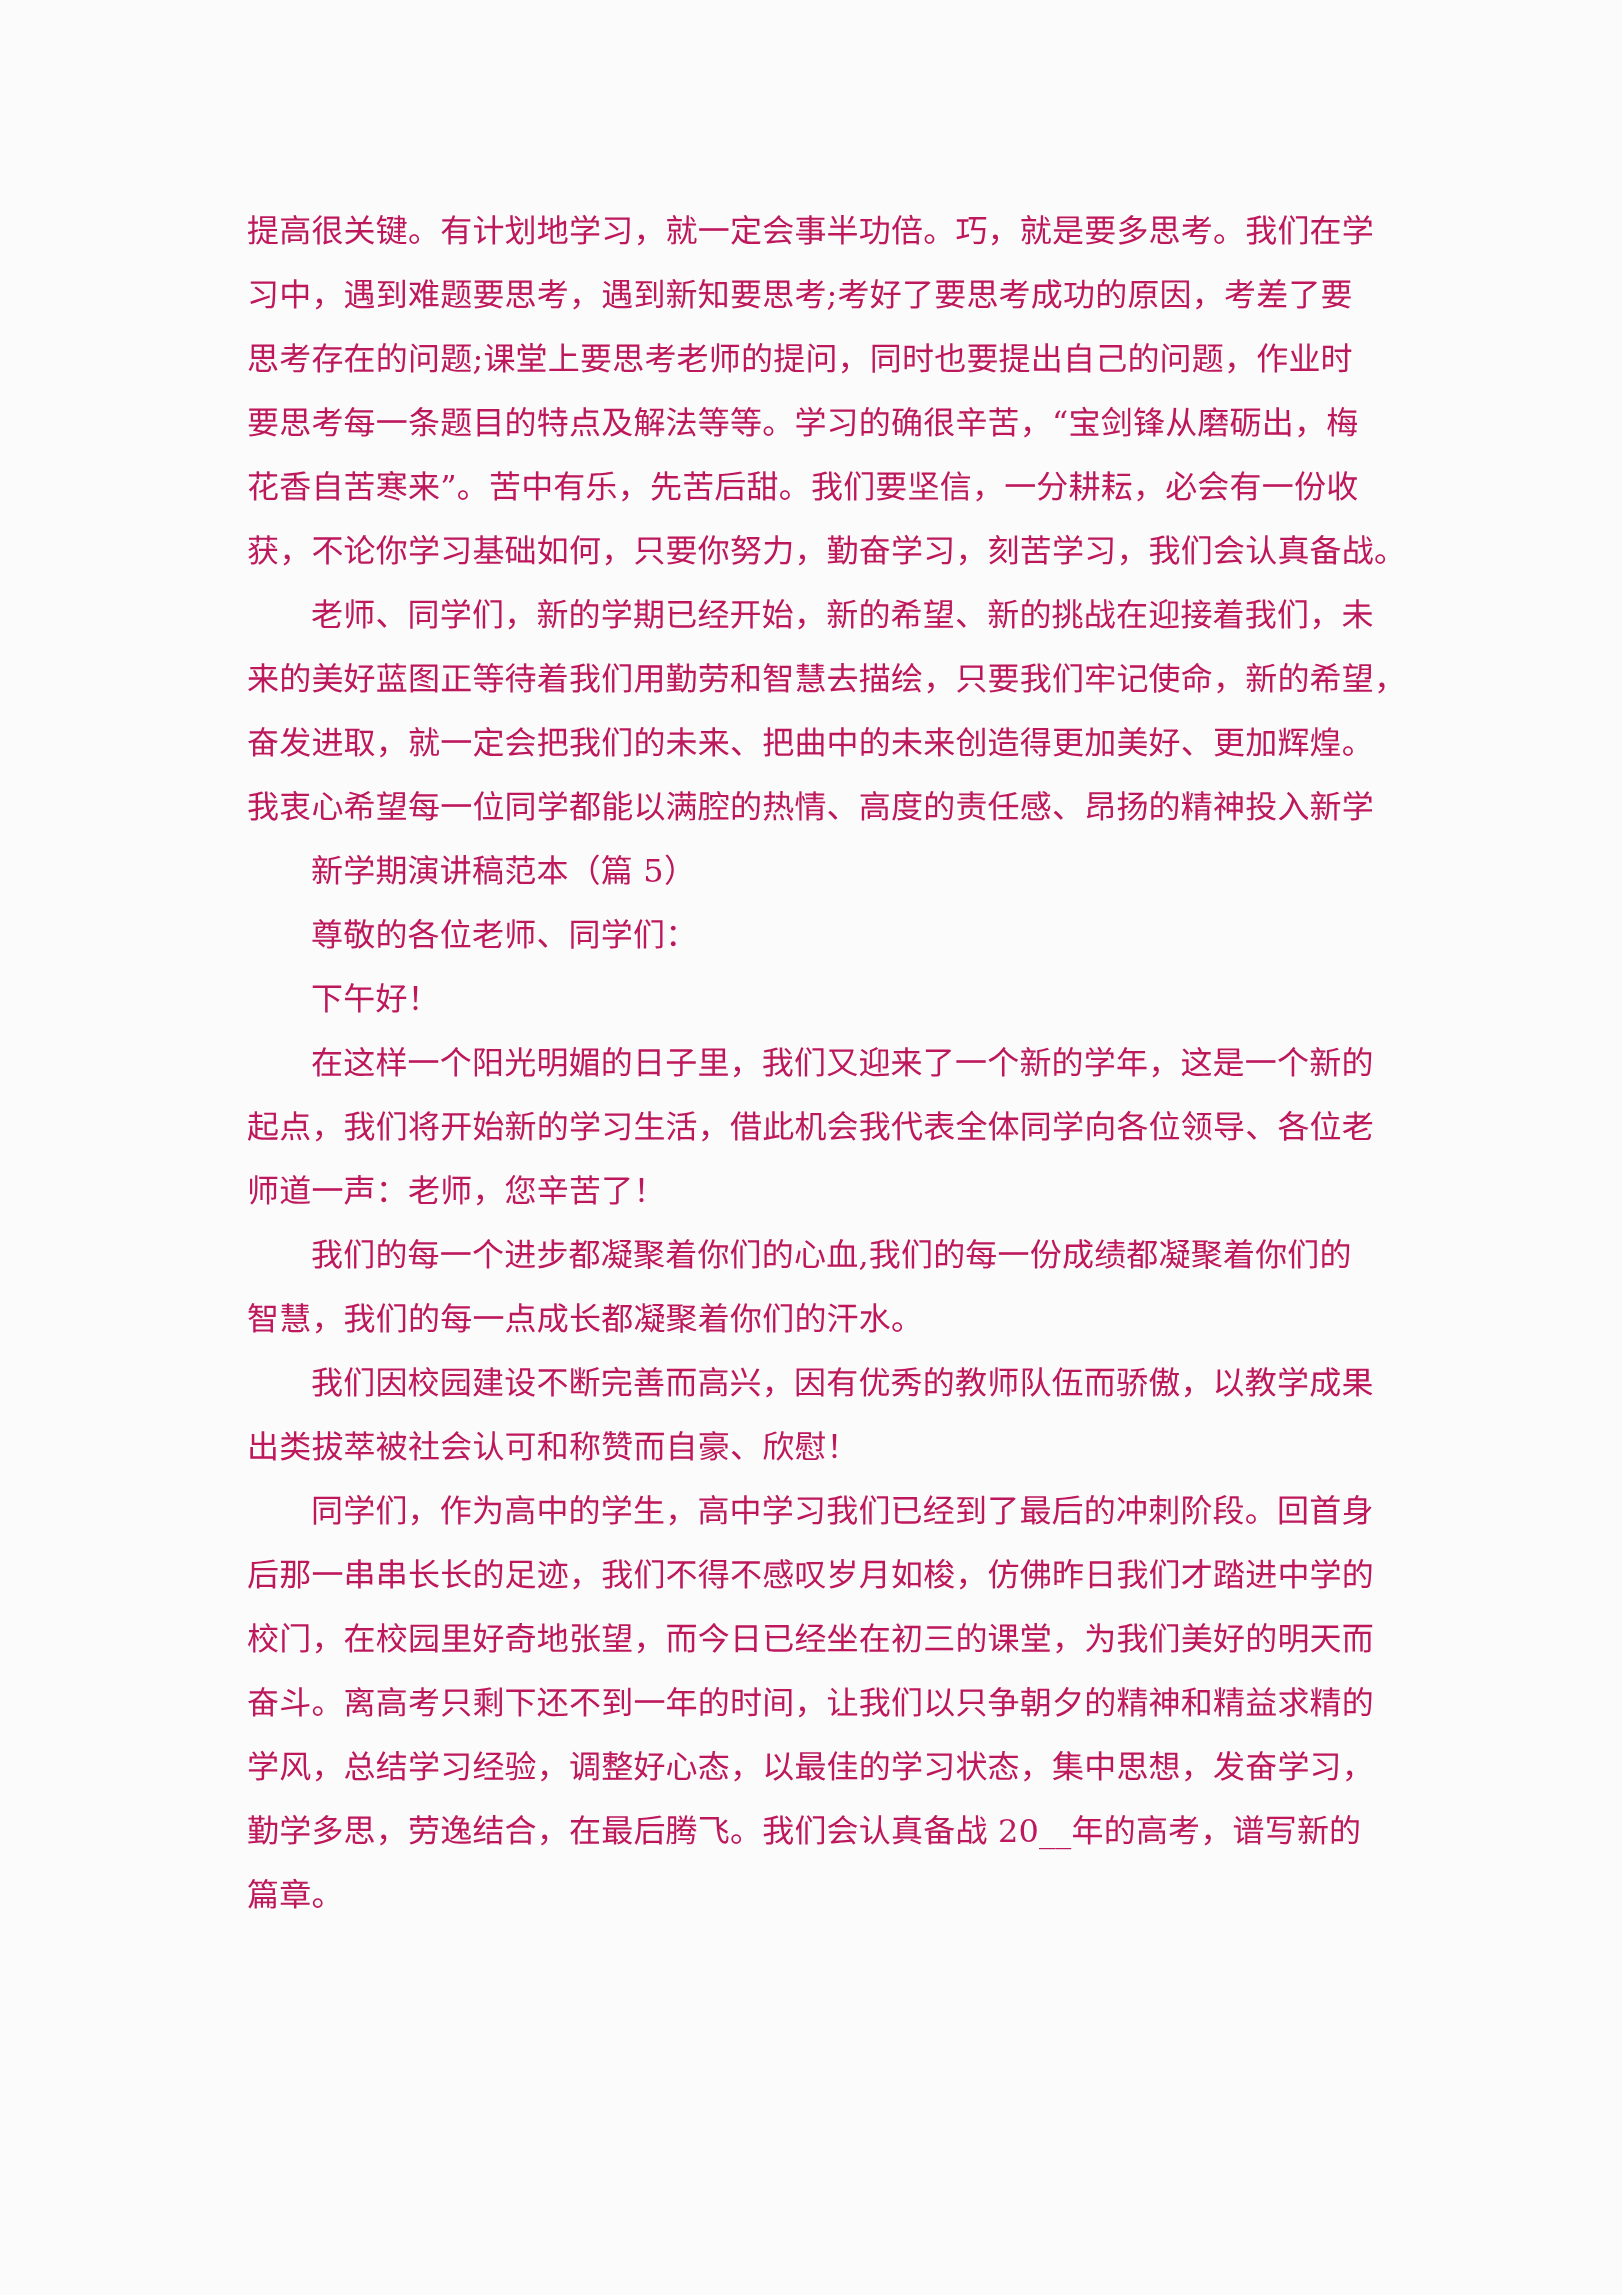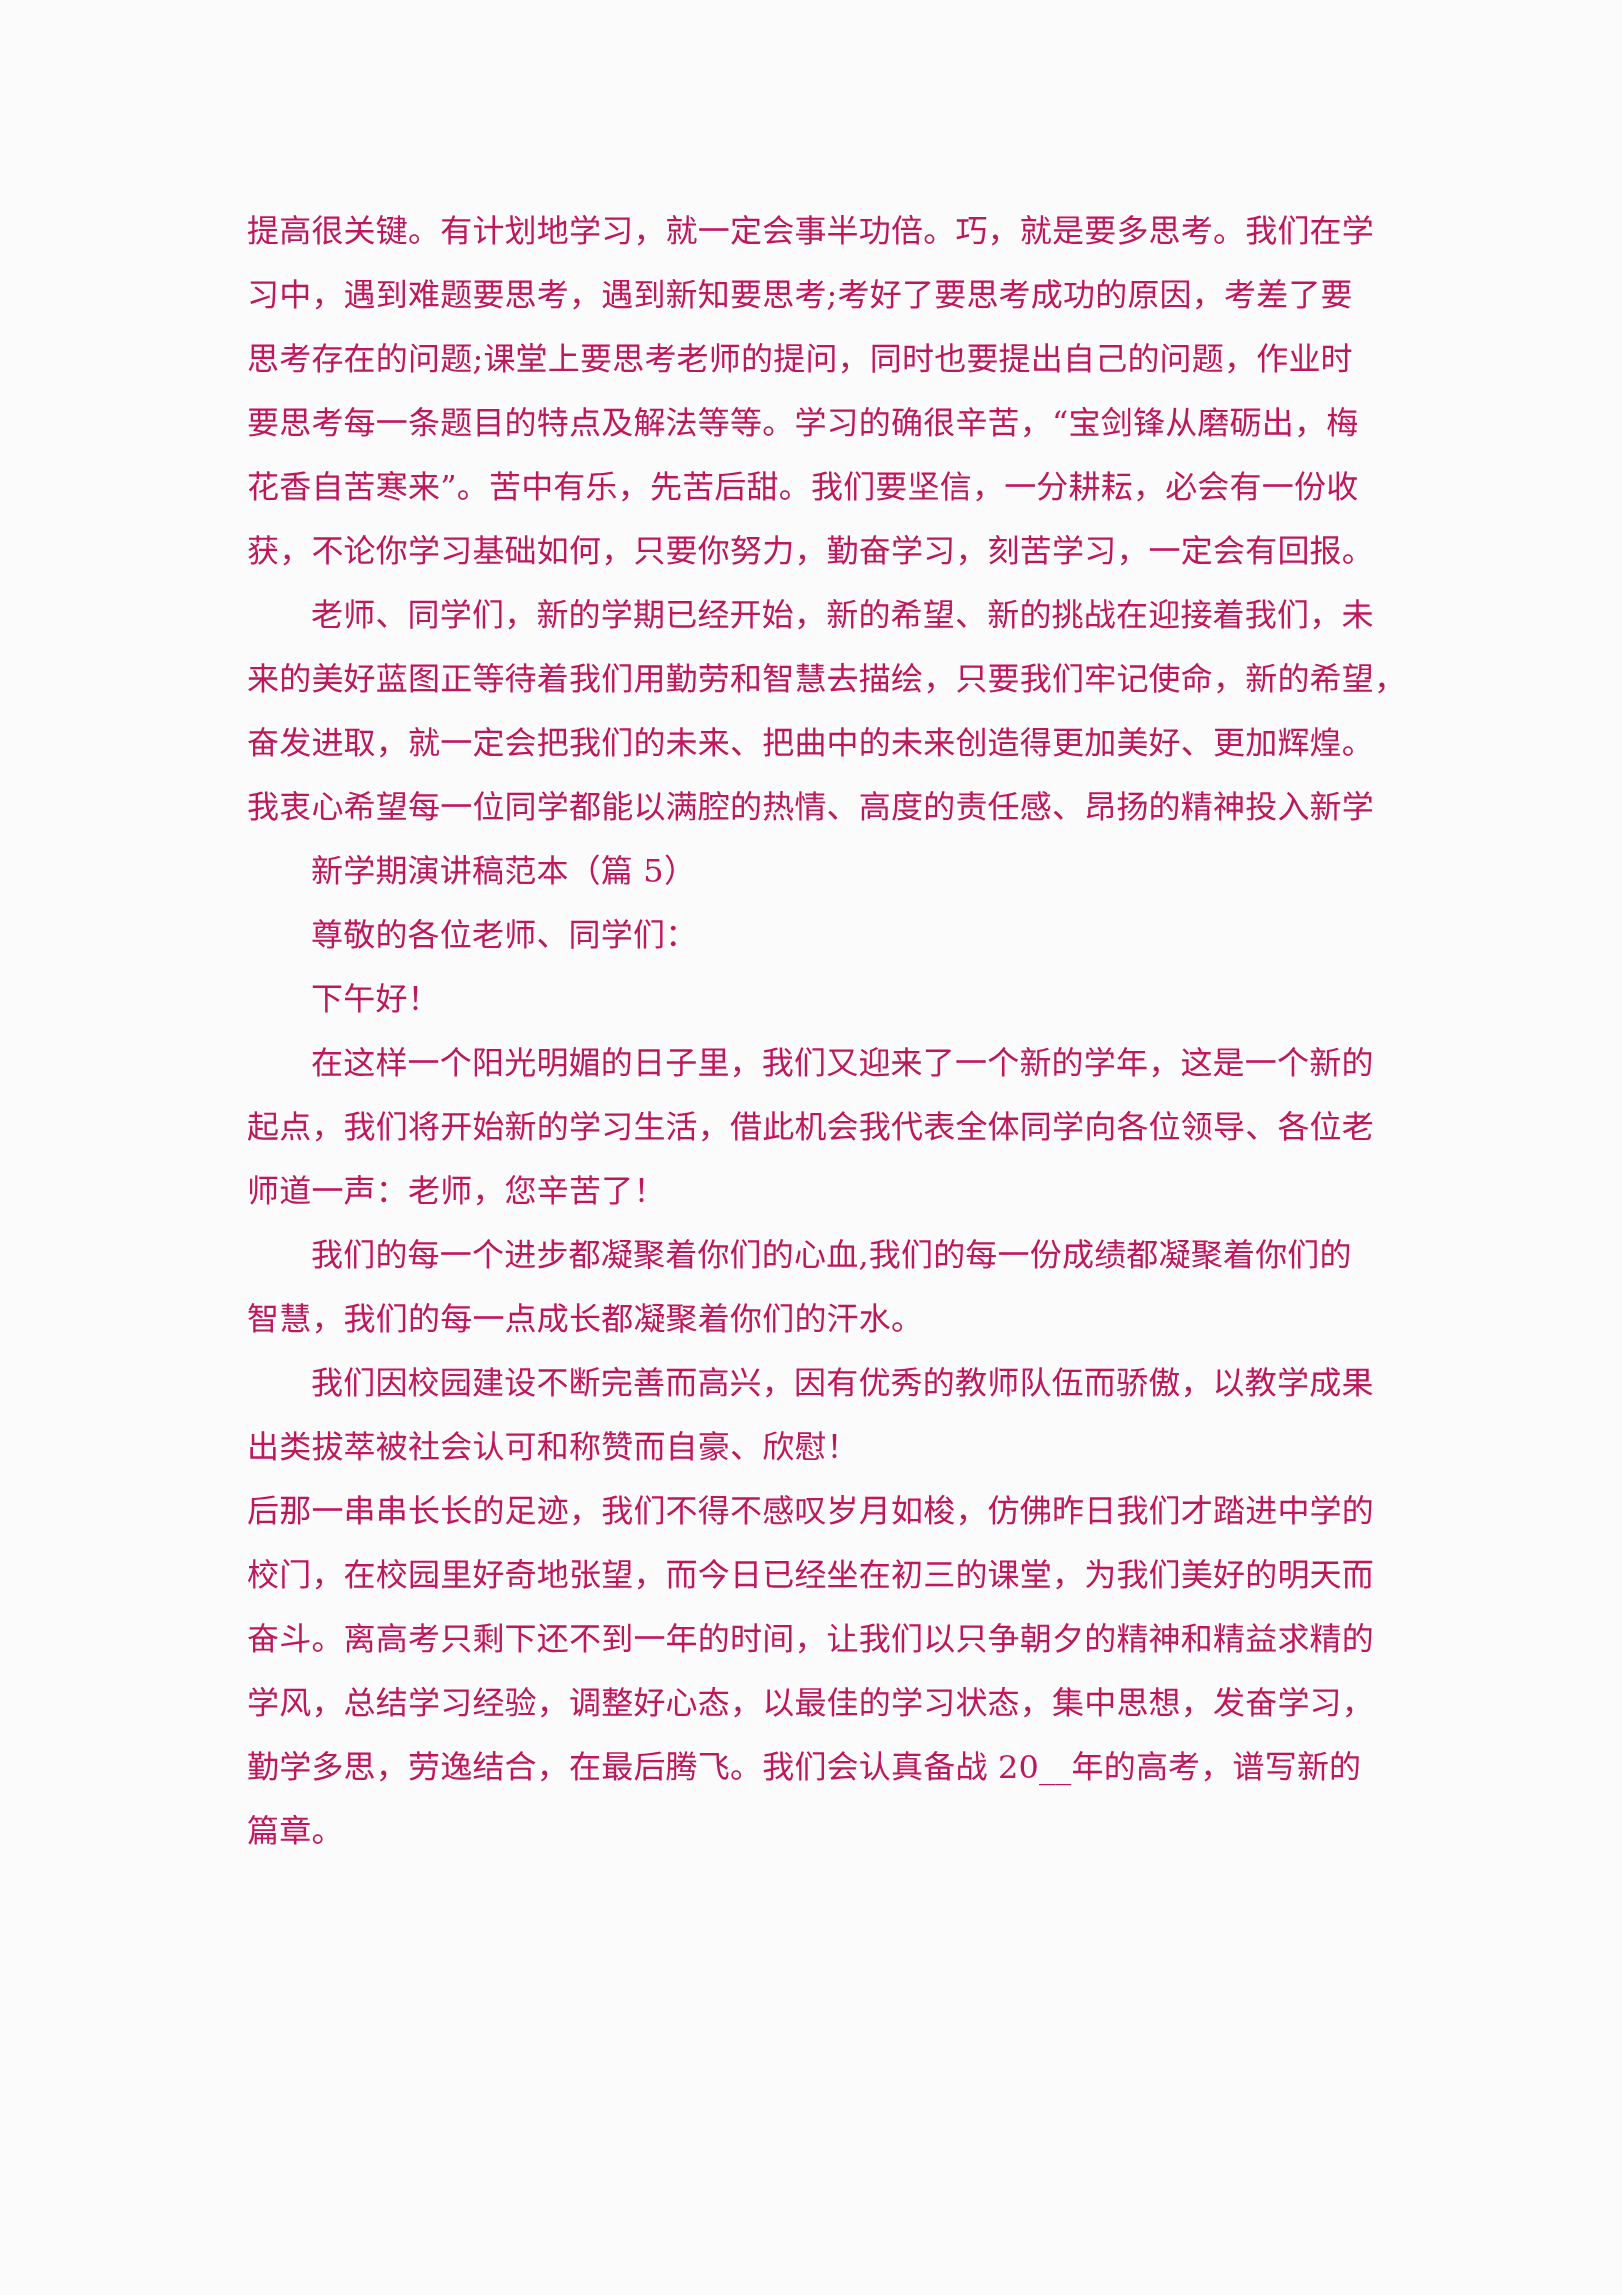--- a/index.html
+++ b/index.html
@@ -51,7 +51,7 @@
     <div class="line">思考存在的问题;课堂上要思考老师的提问，同时也要提出自己的问题，作业时</div>
     <div class="line">要思考每一条题目的特点及解法等等。学习的确很辛苦，“宝剑锋从磨砺出，梅</div>
     <div class="line">花香自苦寒来”。苦中有乐，先苦后甜。我们要坚信，一分耕耘，必会有一份收</div>
-    <div class="line">获，不论你学习基础如何，只要你努力，勤奋学习，刻苦学习，一定会有回报。</div>
+    <div class="line">获，不论你学习基础如何，只要你努力，勤奋学习，刻苦学习，我们会认真备战。</div>
     <div class="line indent">老师、同学们，新的学期已经开始，新的希望、新的挑战在迎接着我们，未</div>
     <div class="line">来的美好蓝图正等待着我们用勤劳和智慧去描绘，只要我们牢记使命，新的希望，</div>
     <div class="line">奋发进取，就一定会把我们的未来、把曲中的未来创造得更加美好、更加辉煌。</div>

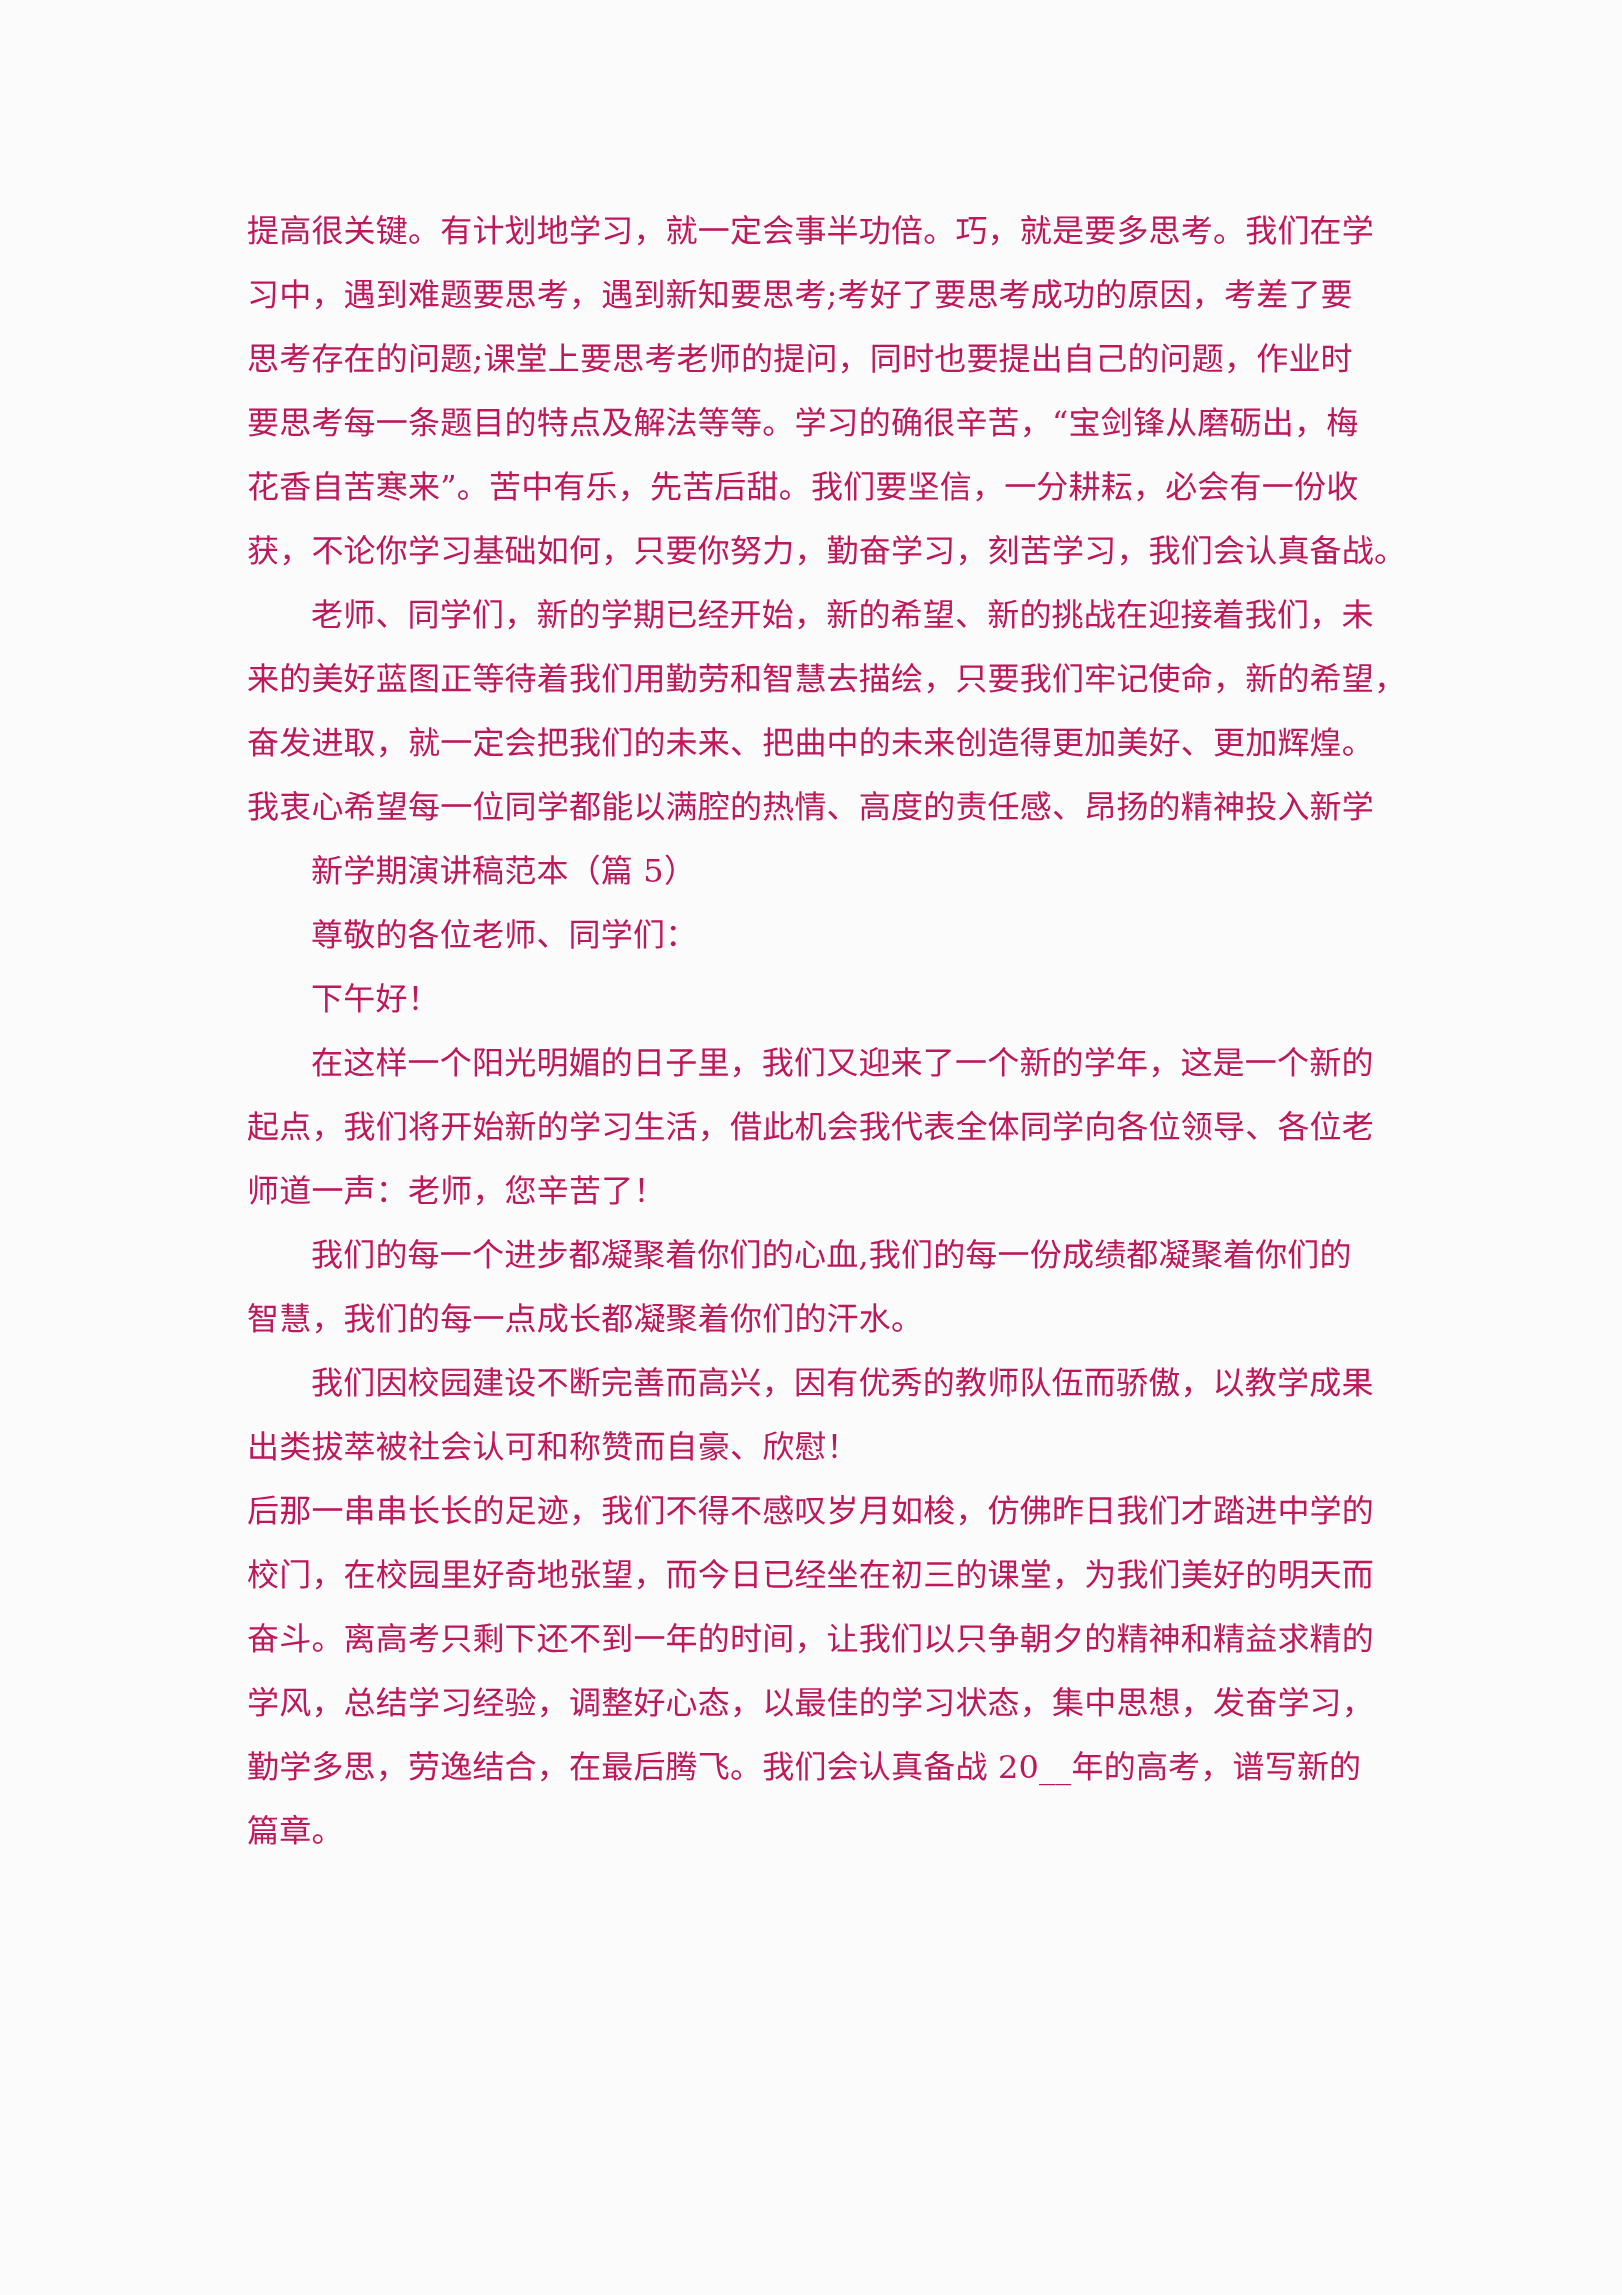--- a/index.html
+++ b/index.html
@@ -66,6 +66,7 @@
     <div class="line">智慧，我们的每一点成长都凝聚着你们的汗水。</div>
     <div class="line indent">我们因校园建设不断完善而高兴，因有优秀的教师队伍而骄傲，以教学成果</div>
     <div class="line">出类拔萃被社会认可和称赞而自豪、欣慰！</div>
+    <div class="line indent">同学们，作为高中的学生，高中学习我们已经到了最后的冲刺阶段。回首身</div>
     <div class="line">后那一串串长长的足迹，我们不得不感叹岁月如梭，仿佛昨日我们才踏进中学的</div>
     <div class="line">校门，在校园里好奇地张望，而今日已经坐在初三的课堂，为我们美好的明天而</div>
     <div class="line">奋斗。离高考只剩下还不到一年的时间，让我们以只争朝夕的精神和精益求精的</div>

